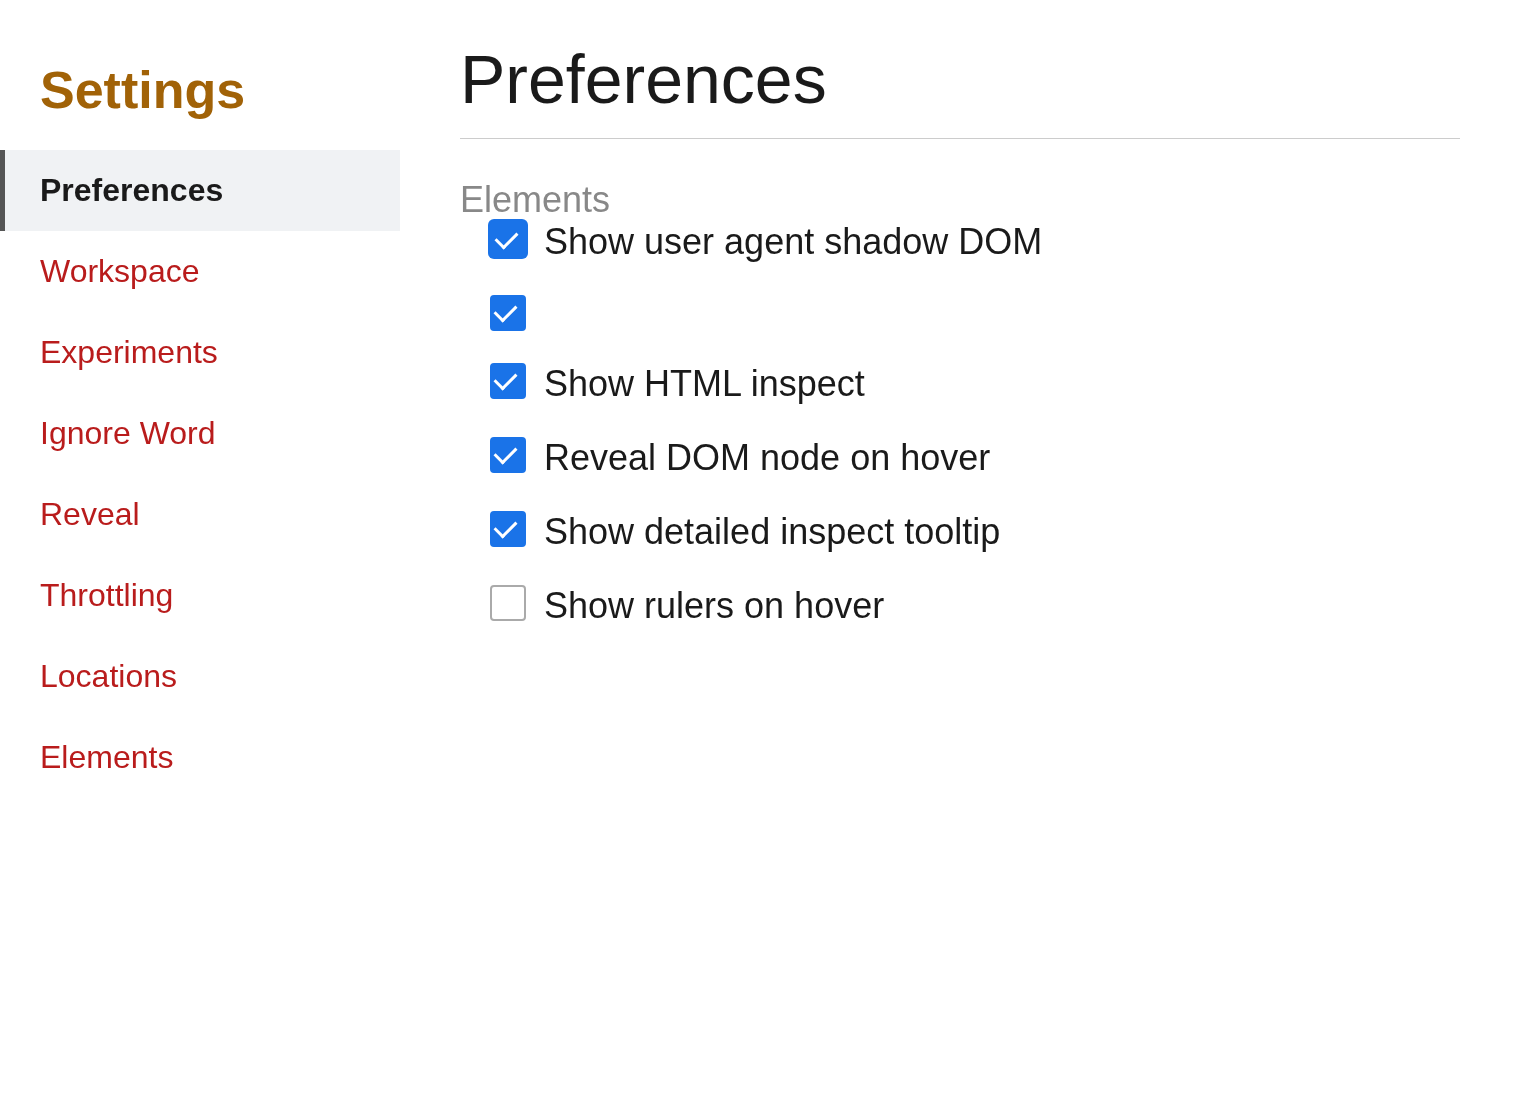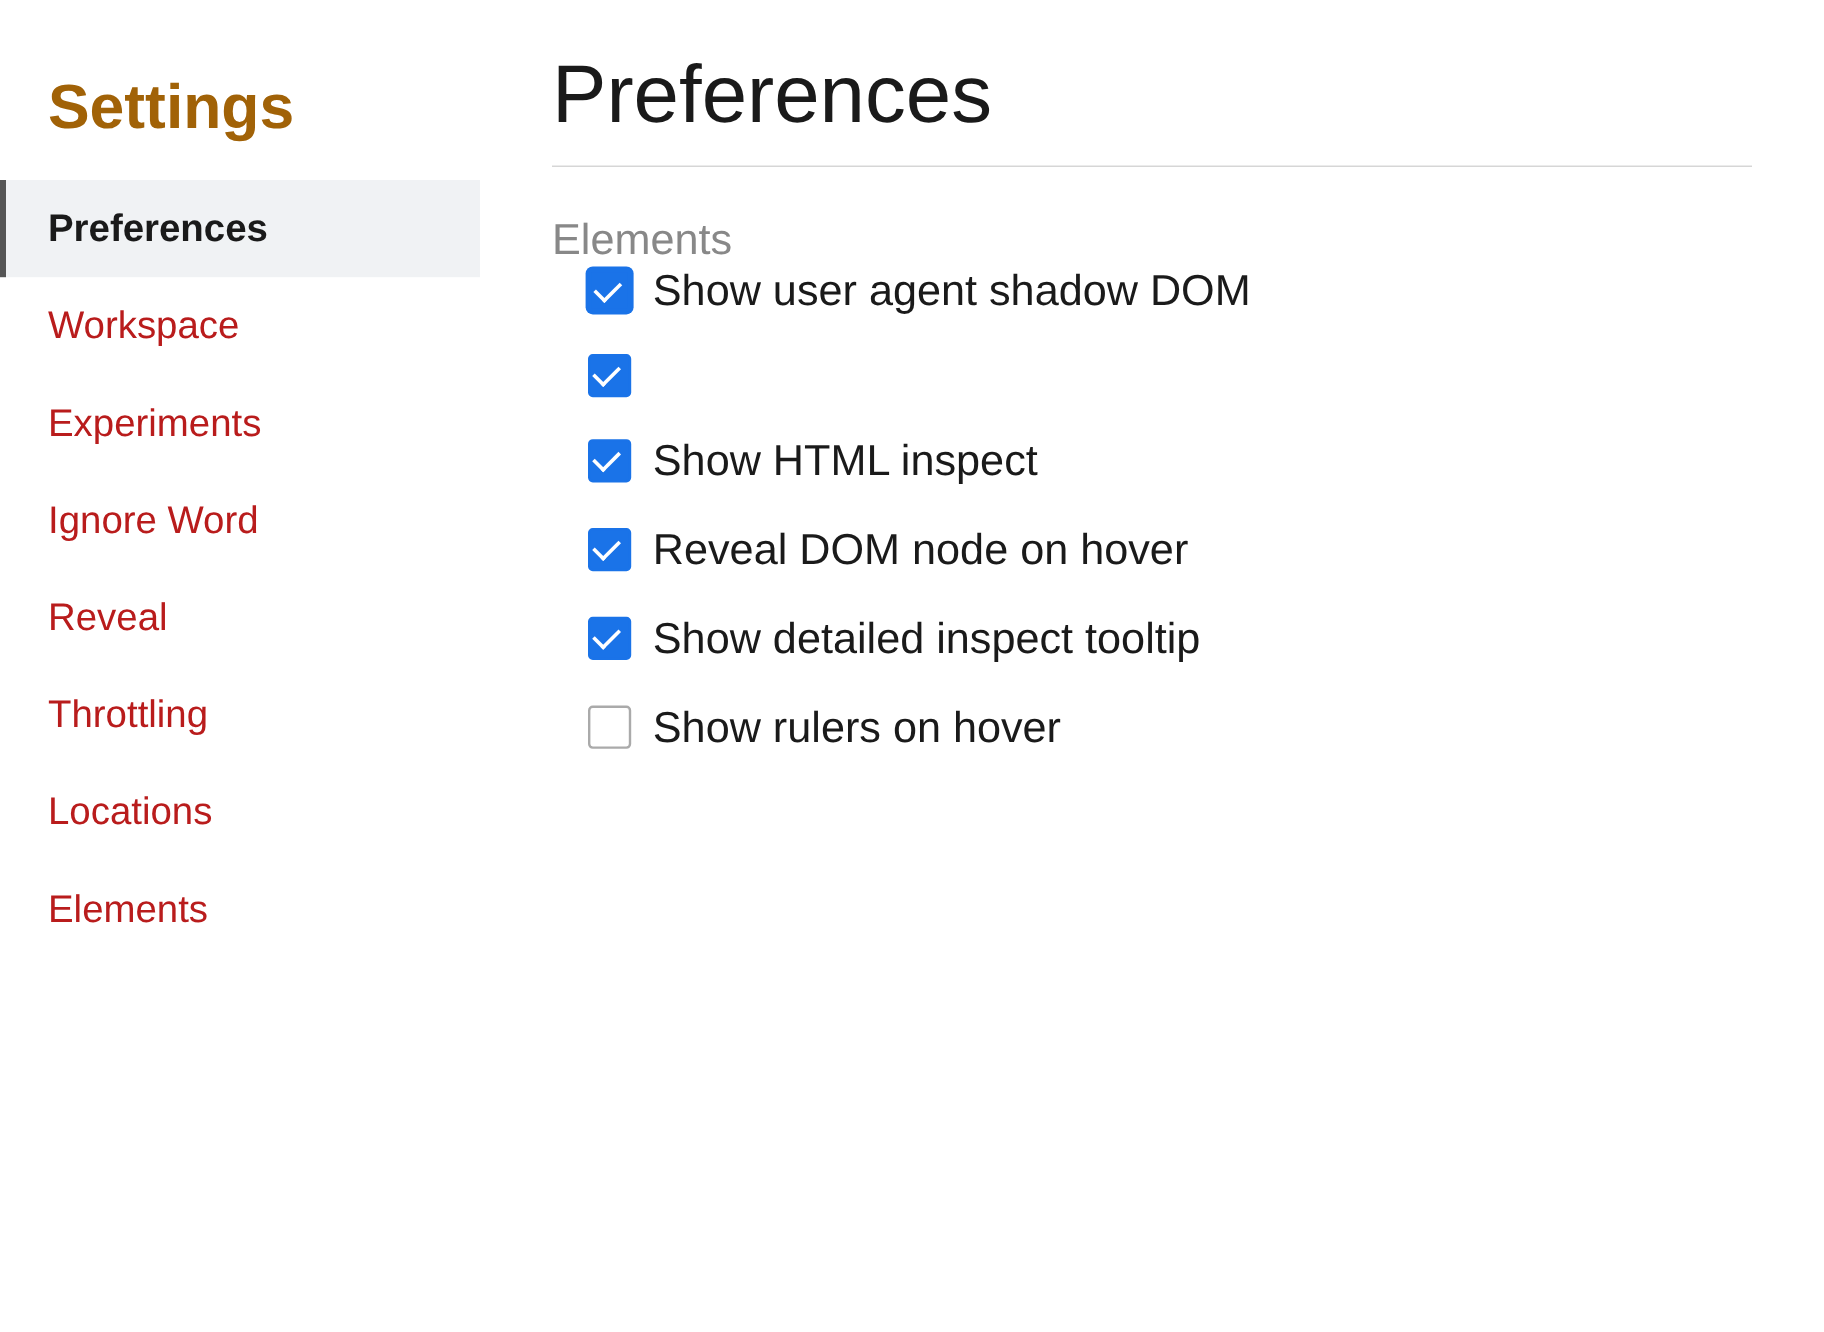--- a/index.html
+++ b/index.html
@@ -98,7 +98,7 @@
 
     .checkbox-item {
       display: flex;
-      align-items: center;
+      align-items: flex-start;
       margin-bottom: 32px;
       gap: 18px;
     }

